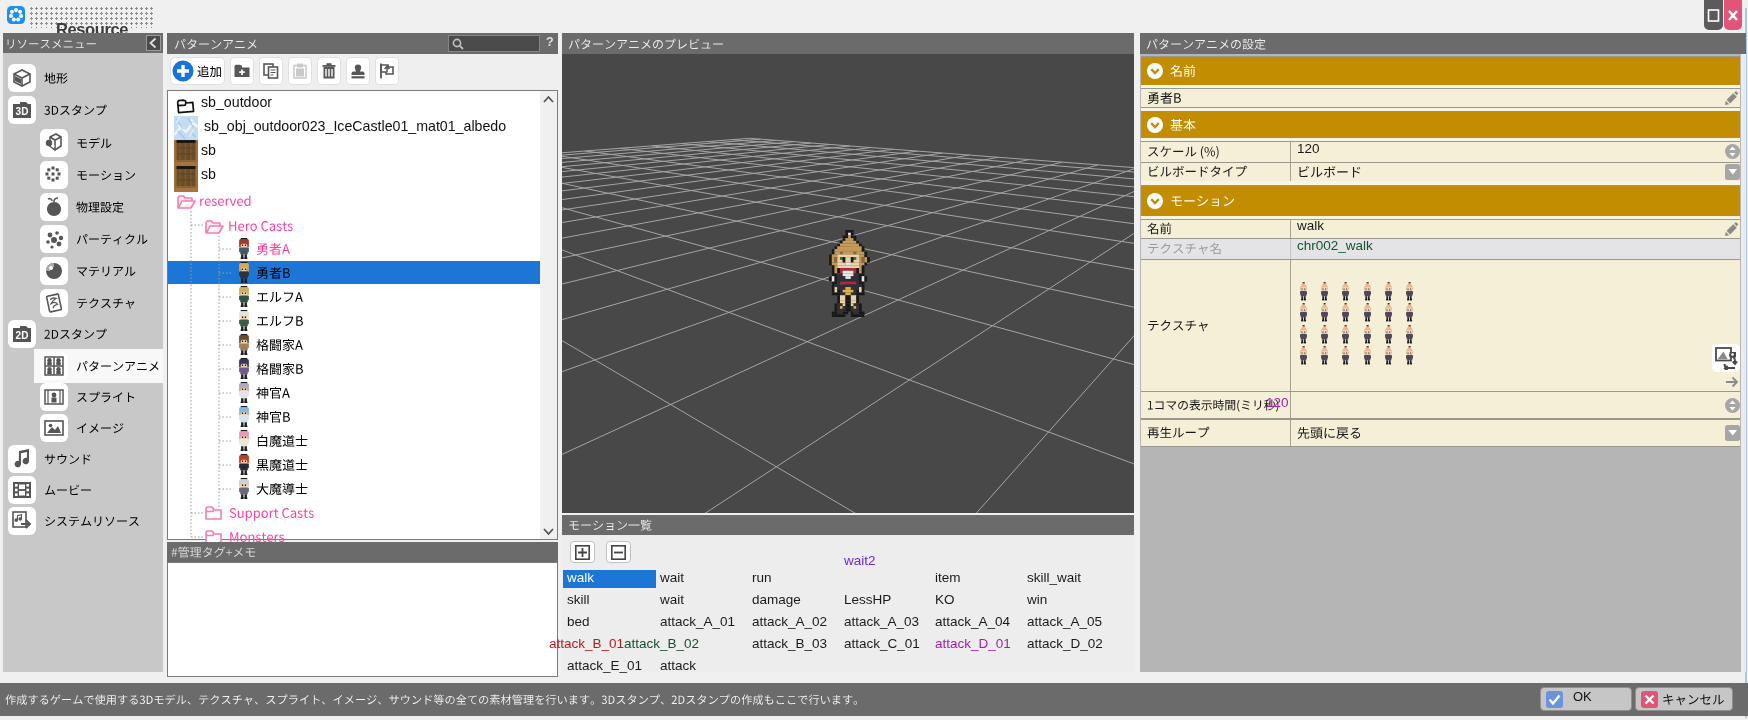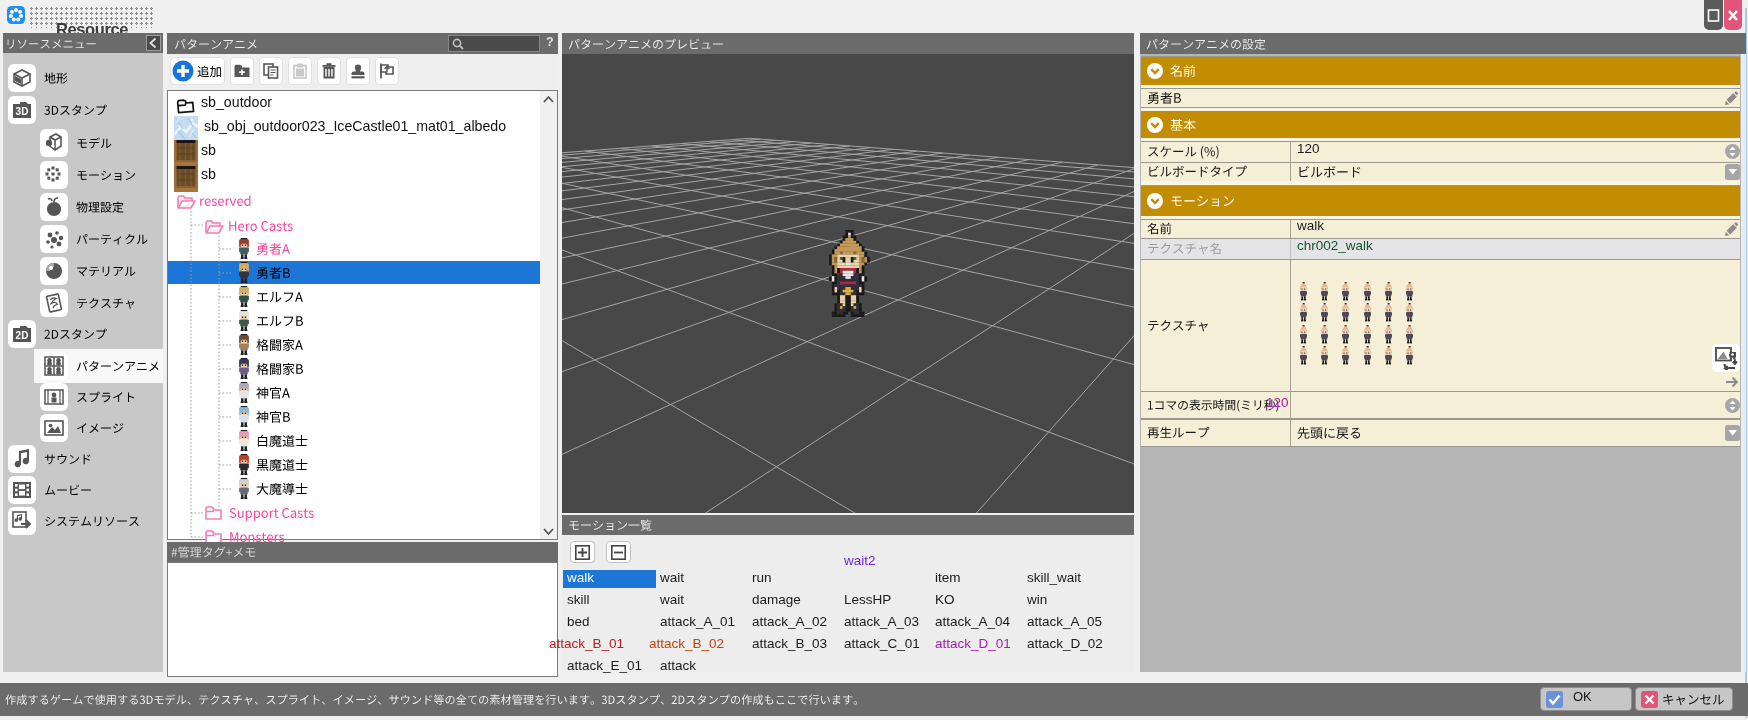--- a/index.html
+++ b/index.html
@@ -832,7 +832,7 @@
 <div style="position:absolute;left:935px;top:613.5px;font:400 13.5px 'Liberation Sans', sans-serif;color:#1a1a1a;white-space:pre">attack_A_04</div>
 <div style="position:absolute;left:1027px;top:613.5px;font:400 13.5px 'Liberation Sans', sans-serif;color:#1a1a1a;white-space:pre">attack_A_05</div>
 <div style="position:absolute;left:549px;top:635.5px;font:400 13.5px 'Liberation Sans', sans-serif;color:#b91c1c;white-space:pre">attack_B_01</div>
-<div style="position:absolute;left:649px;top:635.5px;font:400 13.5px 'Liberation Sans', sans-serif;color:#c2410c;white-space:pre">attack_B_02</div>
+<div style="position:absolute;left:624px;top:635.5px;font:400 13.5px 'Liberation Sans', sans-serif;color:#14532d;white-space:pre">attack_B_02</div>
 <div style="position:absolute;left:752px;top:635.5px;font:400 13.5px 'Liberation Sans', sans-serif;color:#1a1a1a;white-space:pre">attack_B_03</div>
 <div style="position:absolute;left:844px;top:635.5px;font:400 13.5px 'Liberation Sans', sans-serif;color:#1a1a1a;white-space:pre">attack_C_01</div>
 <div style="position:absolute;left:935px;top:635.5px;font:400 13.5px 'Liberation Sans', sans-serif;color:#a21caf;white-space:pre">attack_D_01</div>

